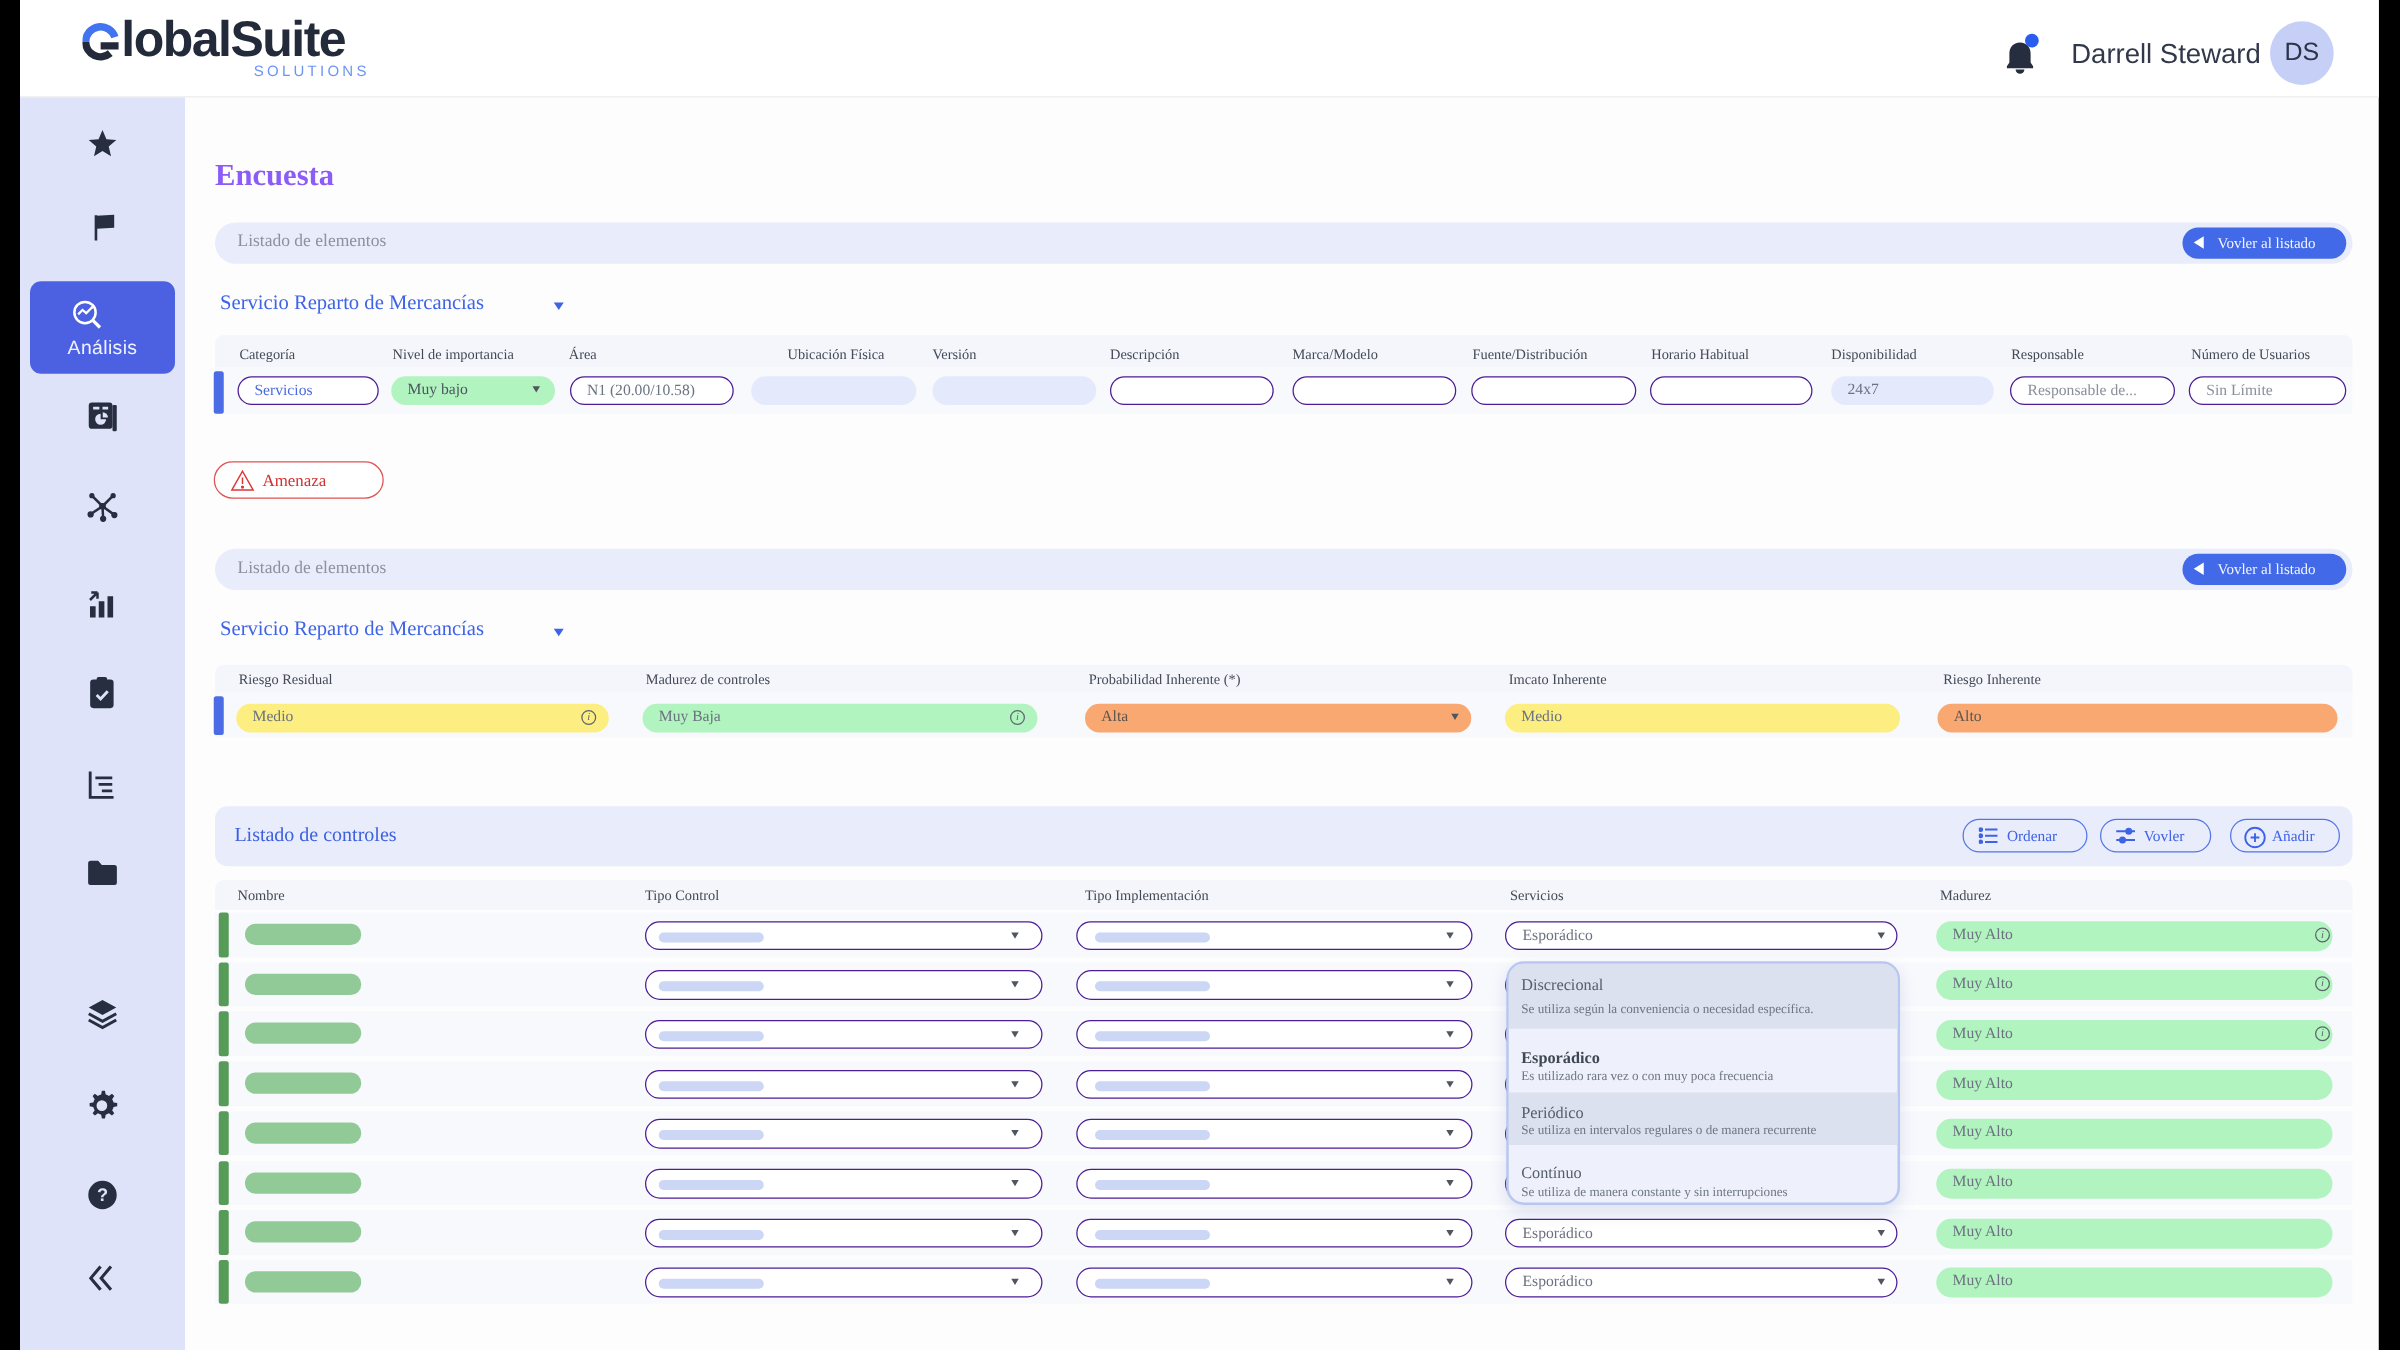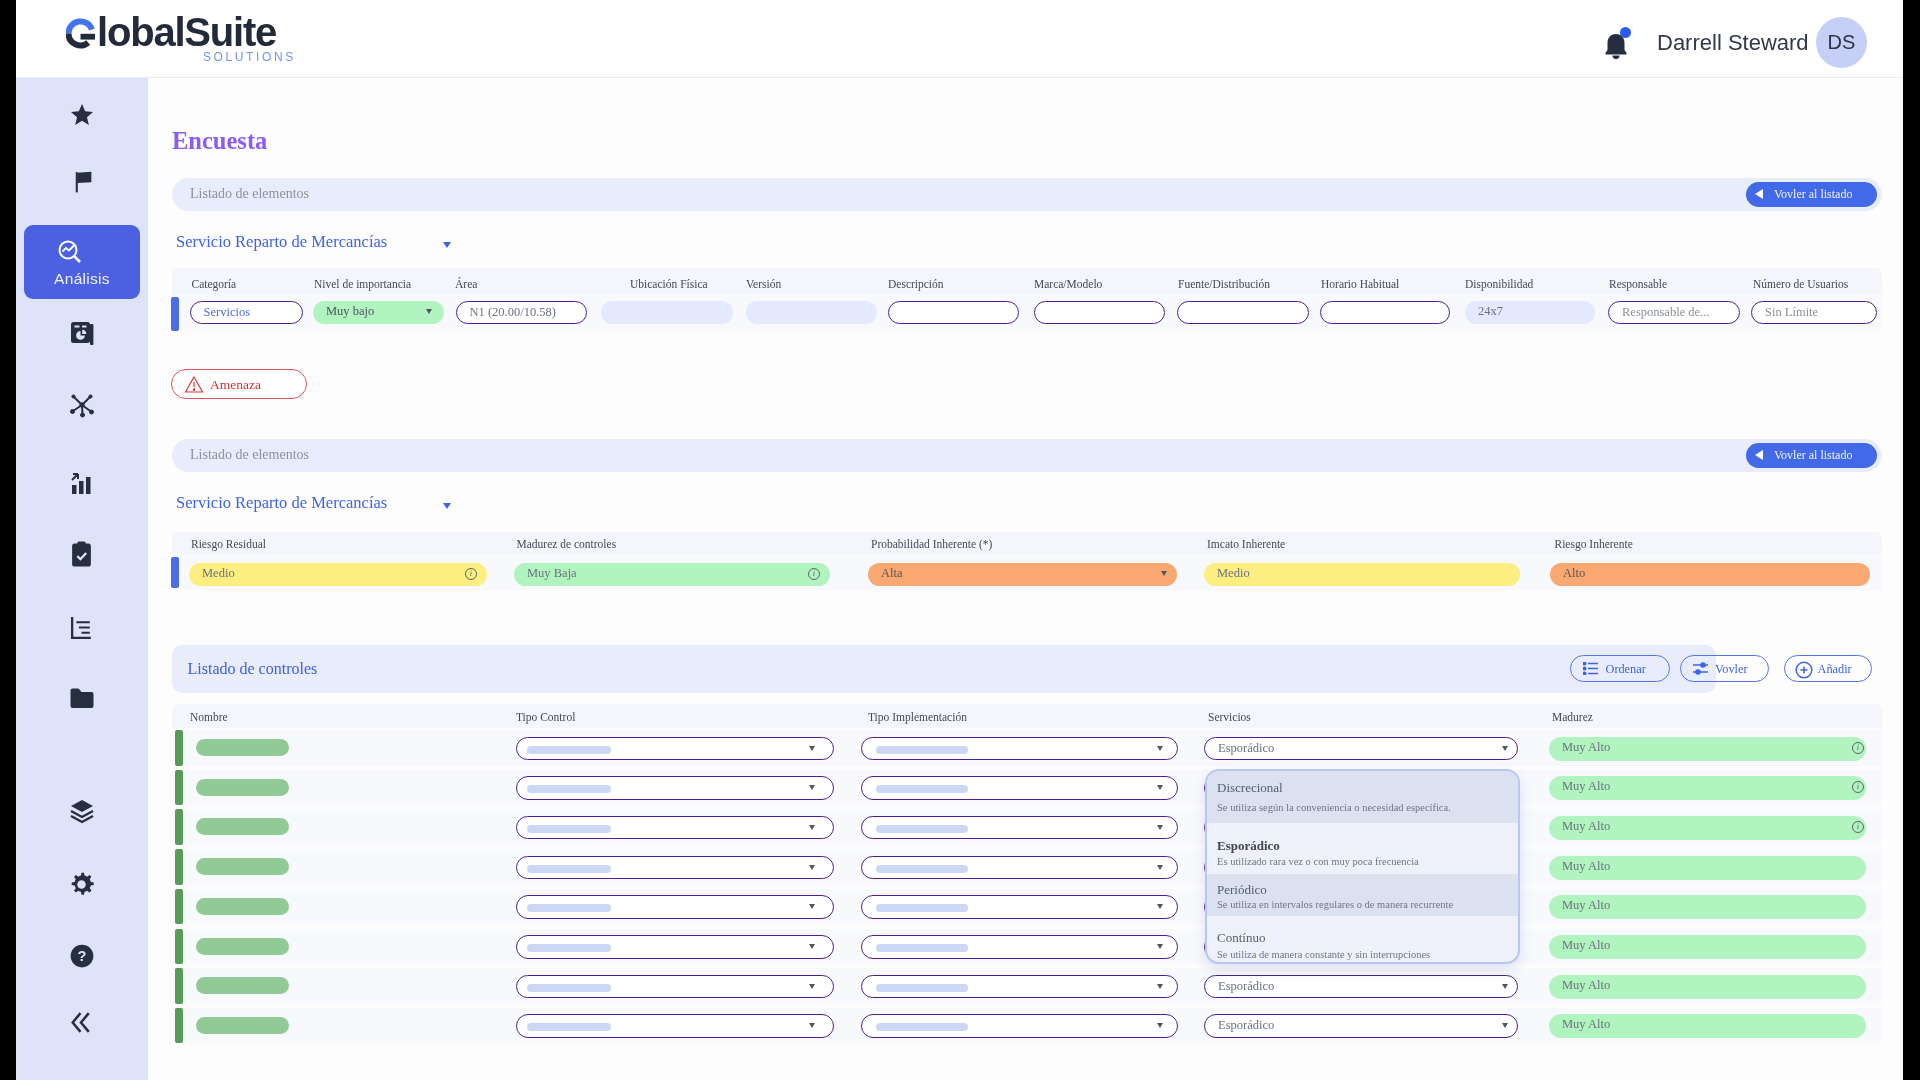--- a/index.html
+++ b/index.html
@@ -229,7 +229,7 @@
     <span class="ptxt" style="color:#5d5550;">Alto</span>
   </div>
 
-<div class="abs" style="left:172px; top:644.5px; width:1544px; height:48px; background:#e9edfb; border-radius:10px;">
+<div class="abs" style="left:172px; top:644.5px; width:1710px; height:48px; background:#e9edfb; border-radius:10px;">
   <div class="abs" style="left:15.5px; top:15px; font-size:16px; line-height:1.15; color:#3d60e0;">Listado de controles</div>
 </div>
 <div class="obtn" style="left:1569.5px; top:655px; width:100.5px;">

